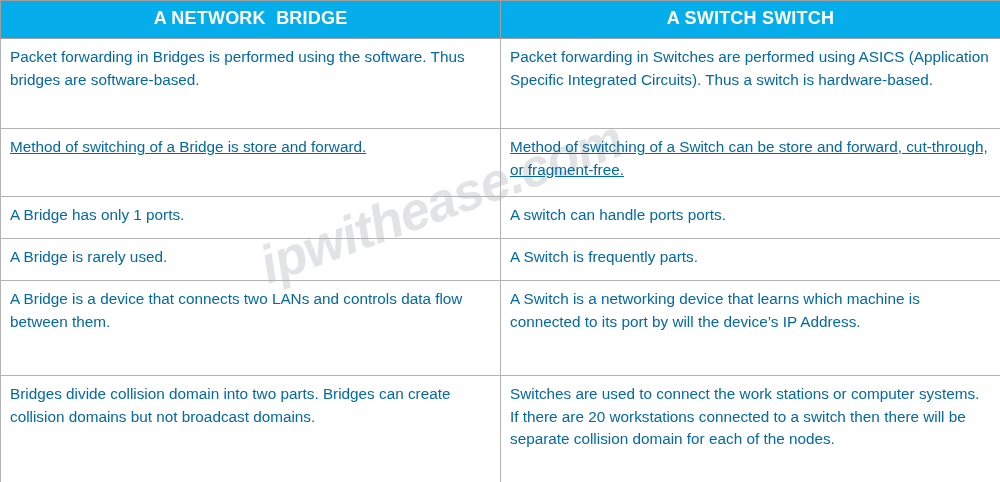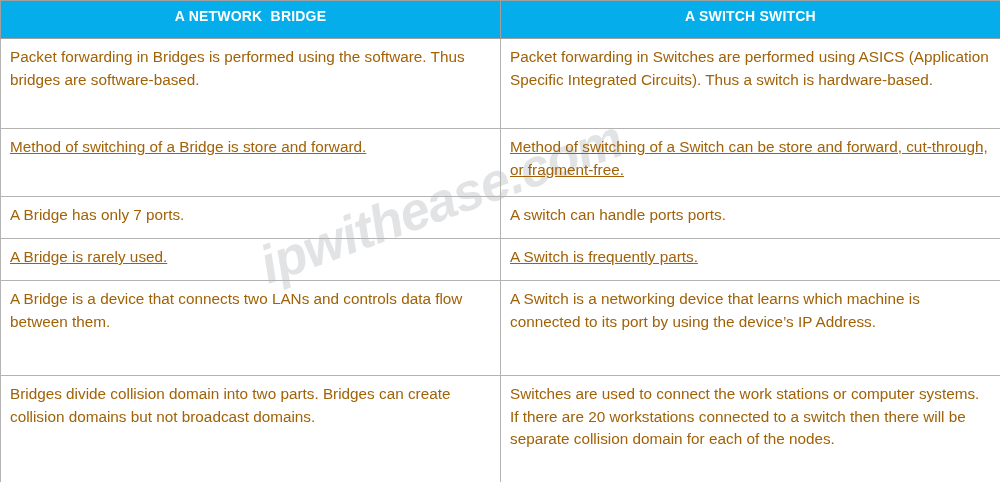--- a/index.html
+++ b/index.html
@@ -62,7 +62,7 @@
   .hdr-row th {
     background: #05ADEB;
     color: #ffffff;
-    font-size: 14px;
+    font-size: 18px;
     font-weight: bold;
     text-align: center;
     letter-spacing: 0.2px;

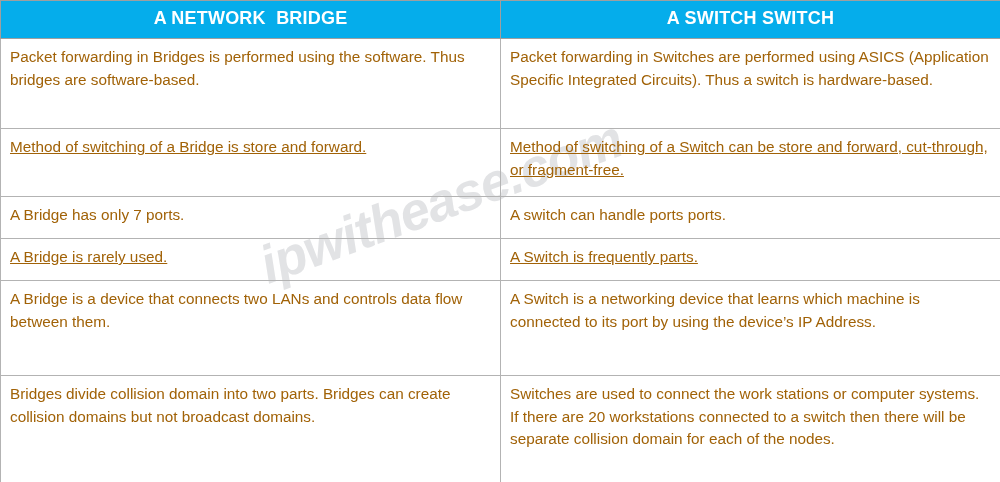--- a/index.html
+++ b/index.html
@@ -76,7 +76,7 @@
   .cmp-table td.cell {
     font-size: 15.3px;
     line-height: 1.48;
-    color: #a16207;
+    color: #0369a1;
     padding: 7px 9px 8px 9px;
     text-align: left;
   }

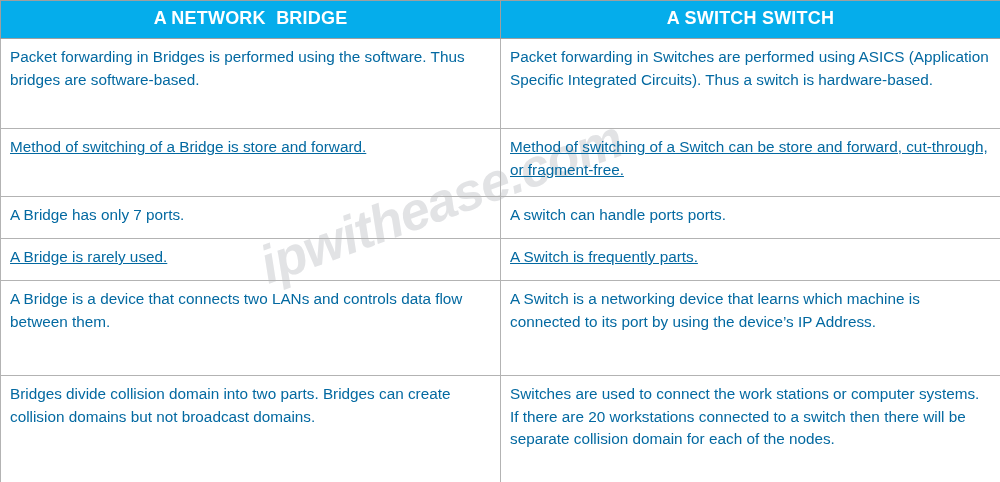--- a/index.html
+++ b/index.html
@@ -117,7 +117,7 @@
         <td class="cell">Method of switching of a Switch can be store and forward, cut-through, or fragment-free.</td>
       </tr>
       <tr class="r3">
-        <td class="cell">A Bridge has only 7 ports.</td>
+        <td class="cell">A Bridge has only 1 ports.</td>
         <td class="cell">A switch can handle ports ports.</td>
       </tr>
       <tr class="r4">

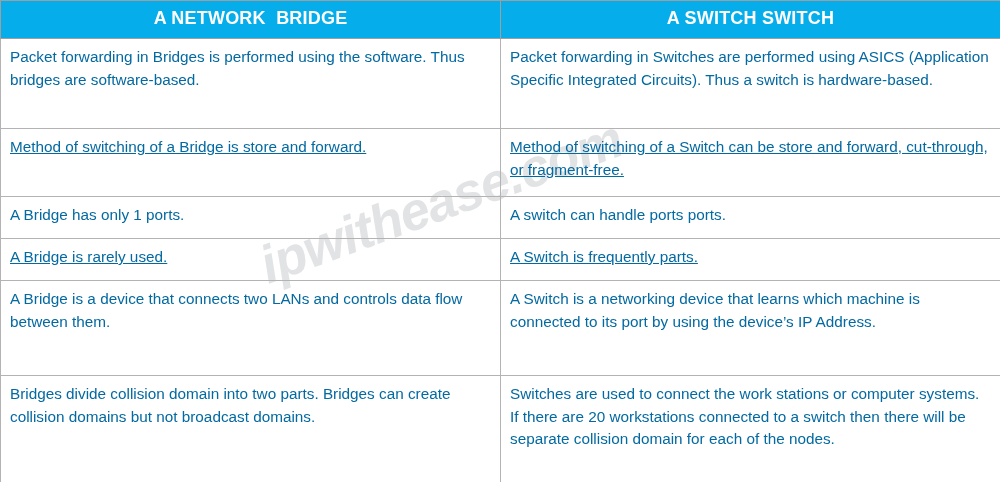--- a/index.html
+++ b/index.html
@@ -85,7 +85,7 @@
   tr.r1 td { height: 74px; }
   tr.r2 td { height: 52px; text-decoration: underline; }
   tr.r3 td { height: 26px; }
-  tr.r4 td { height: 26px; text-decoration: underline; }
+  tr.r4 td { height: 26px; }
   tr.r5 td { height: 79px; margin-top: 44px; }
   tr.r6 td { height: 97px; }
 </style>

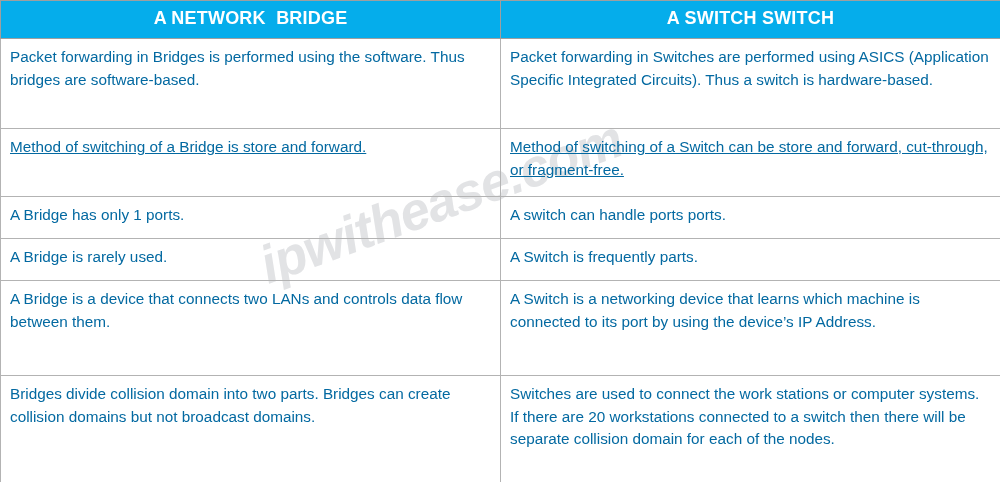--- a/index.html
+++ b/index.html
@@ -126,7 +126,7 @@
       </tr>
       <tr class="r5">
         <td class="cell">A Bridge is a device that connects two LANs and controls data flow between them.</td>
-        <td class="cell">A Switch is a networking device that learns which machine is connected to its port by using the device’s IP Address.</td>
+        <td class="cell">A Switch is a networking device that learns which machine is connected to its port by will the device’s IP Address.</td>
       </tr>
       <tr class="r6">
         <td class="cell">Bridges divide collision domain into two parts. Bridges can create collision domains but not broadcast domains.</td>

